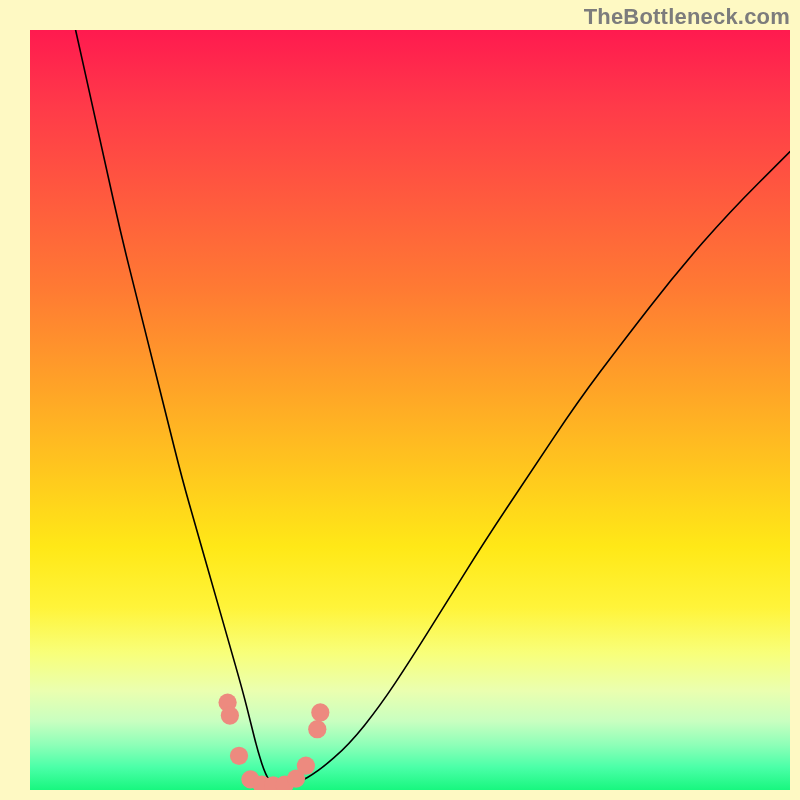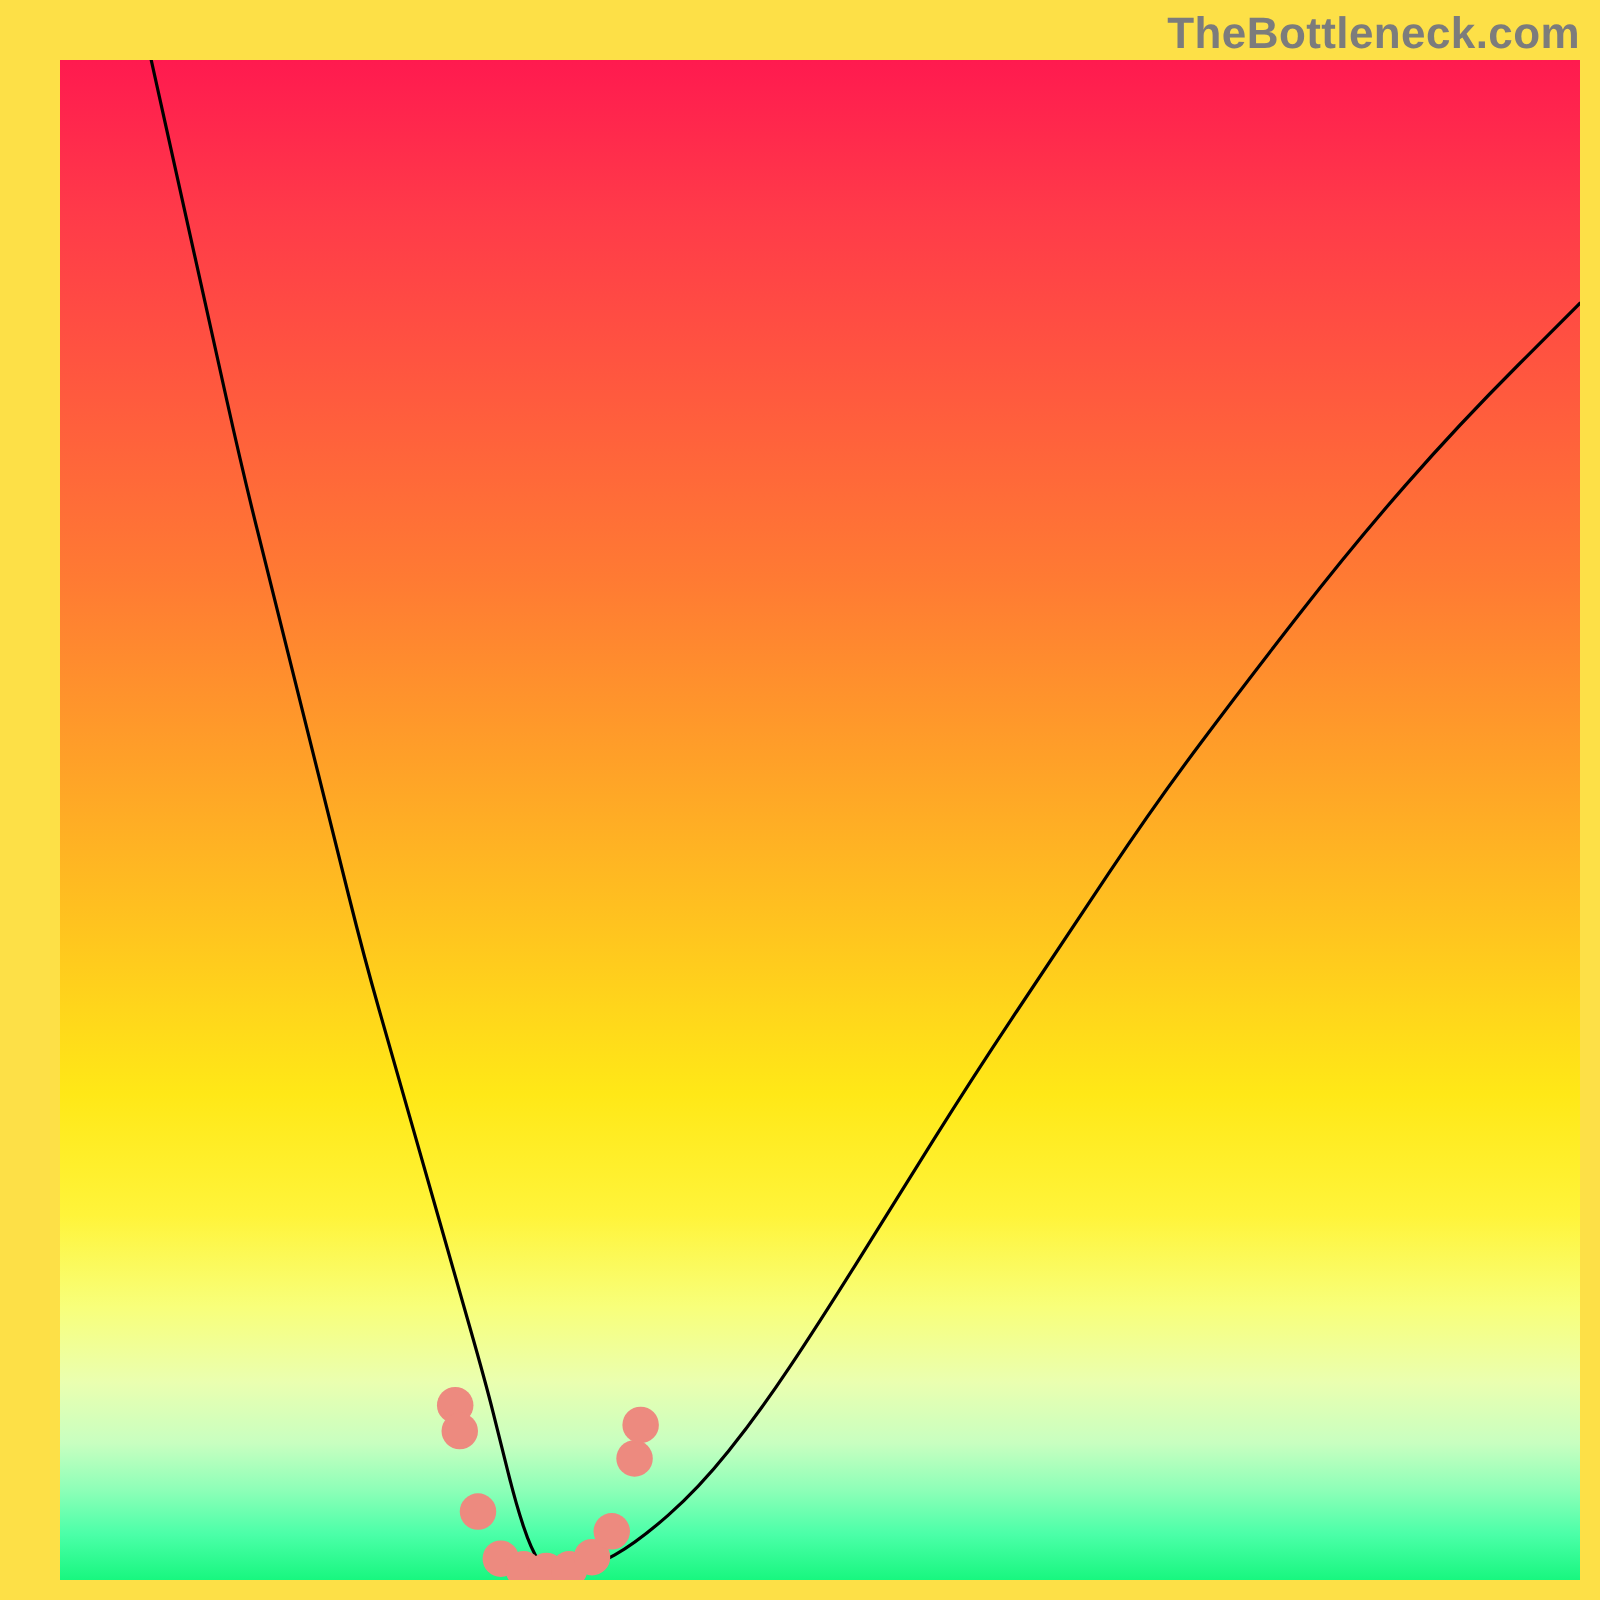--- a/index.html
+++ b/index.html
@@ -15,7 +15,7 @@
     position: relative;
     width: 800px;
     height: 800px;
-    background: #fde047;
+    background: #fef9c3;
   }
   .plot-area {
     position: absolute;

